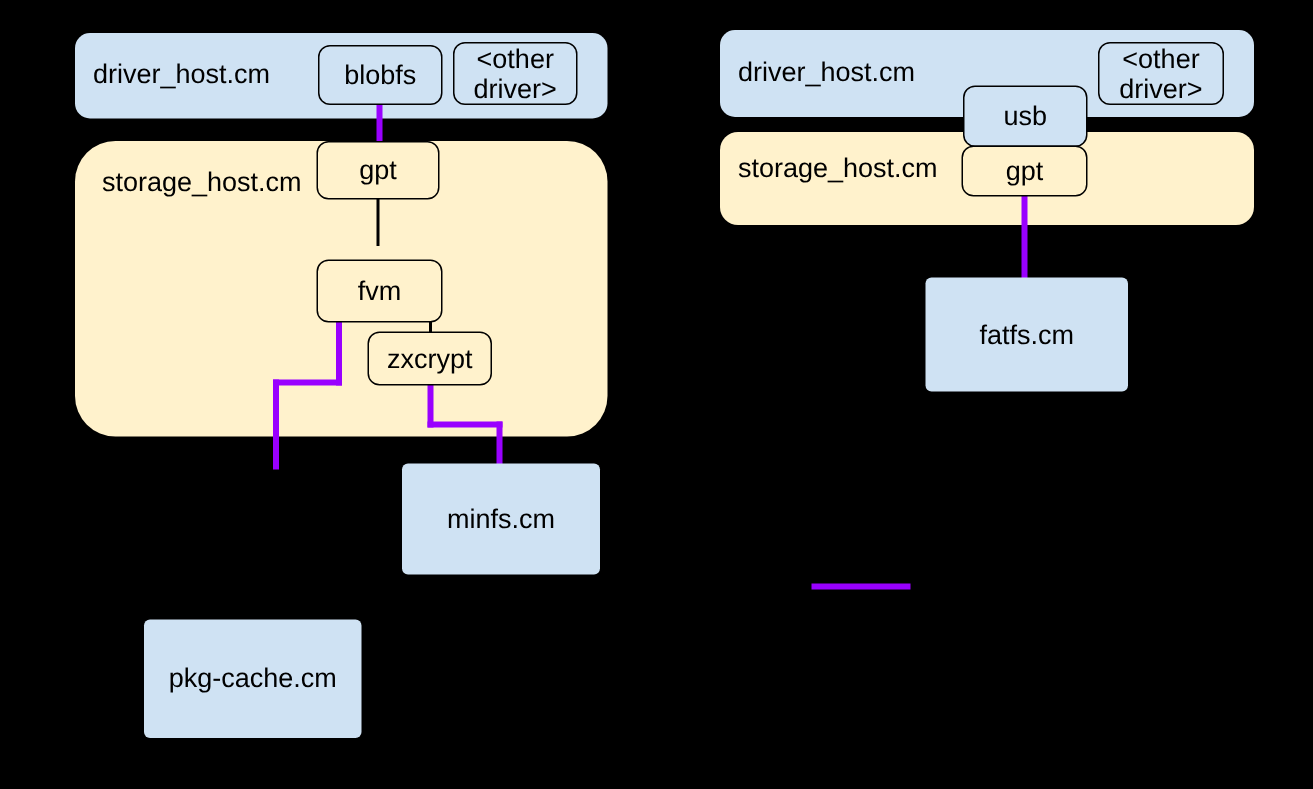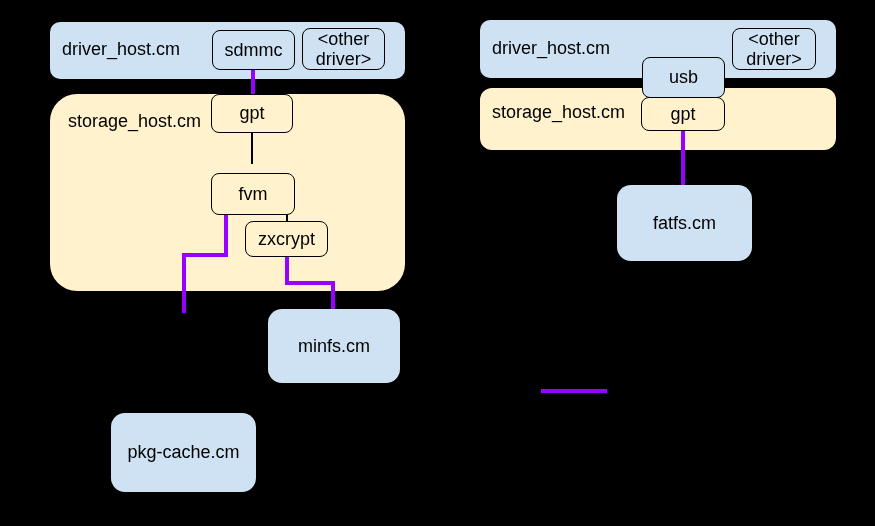--- a/index.html
+++ b/index.html
@@ -93,7 +93,7 @@
   <div class="seg seg-purple" style="left:331px;top:281px;width:4px;height:32px;"></div>
 
   <div class="inner-box inner-blue" style="left:212px;top:30px;width:83px;height:40px;">
-    <span>sdmmc</span>
+    <span>blobfs</span>
   </div>
   <div class="inner-box inner-blue" style="left:302px;top:28px;width:83px;height:42px;padding:0 6px;">
     <span>&lt;other driver&gt;</span>

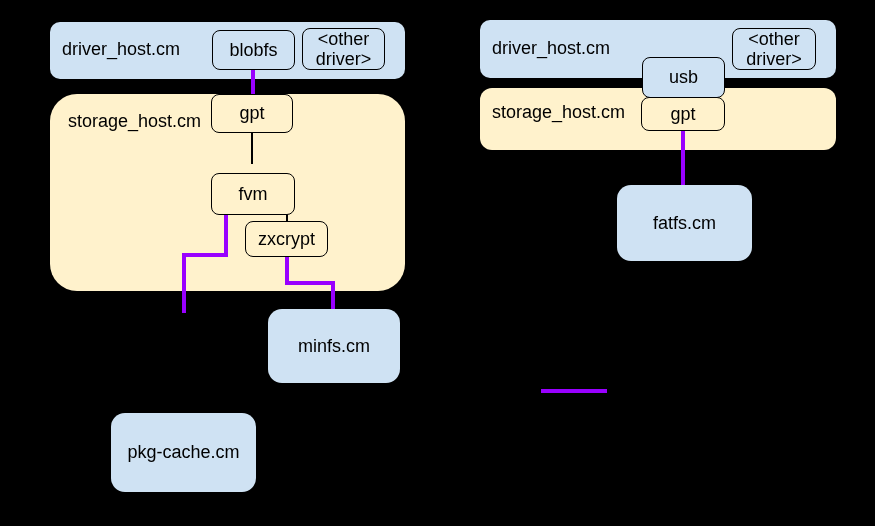--- a/index.html
+++ b/index.html
@@ -54,7 +54,7 @@
   .fs-box{
     position:absolute;
     background:var(--blue);
-    border-radius:14px;
+    border-radius:4px;
     display:flex;
     align-items:center;
     justify-content:center;

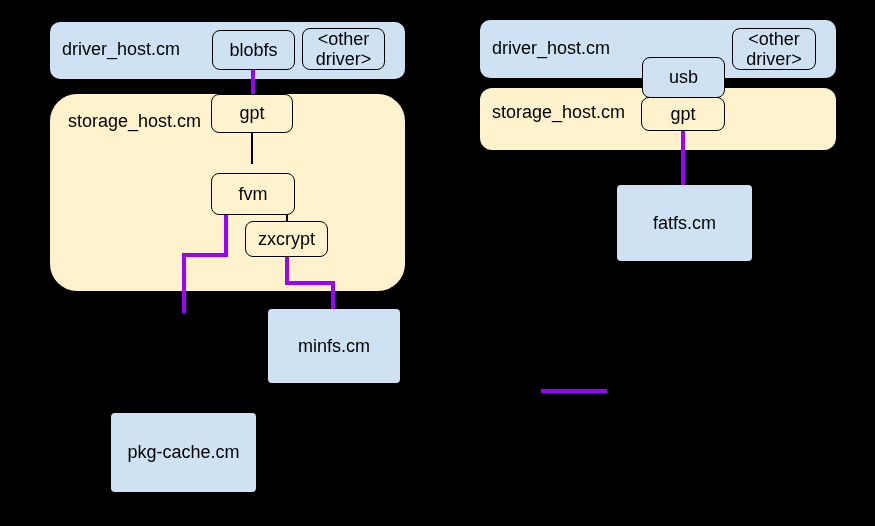--- a/index.html
+++ b/index.html
@@ -112,7 +112,7 @@
   <div class="fs-box" style="left:268px;top:309px;width:132px;height:74px;align-items:center;">
     <span>minfs.cm</span>
   </div>
-  <div class="fs-box" style="left:111px;top:413px;width:145px;height:79px;">
+  <div class="fs-box" style="left:96px;top:413px;width:145px;height:79px;">
     <span>pkg-cache.cm</span>
   </div>
 

